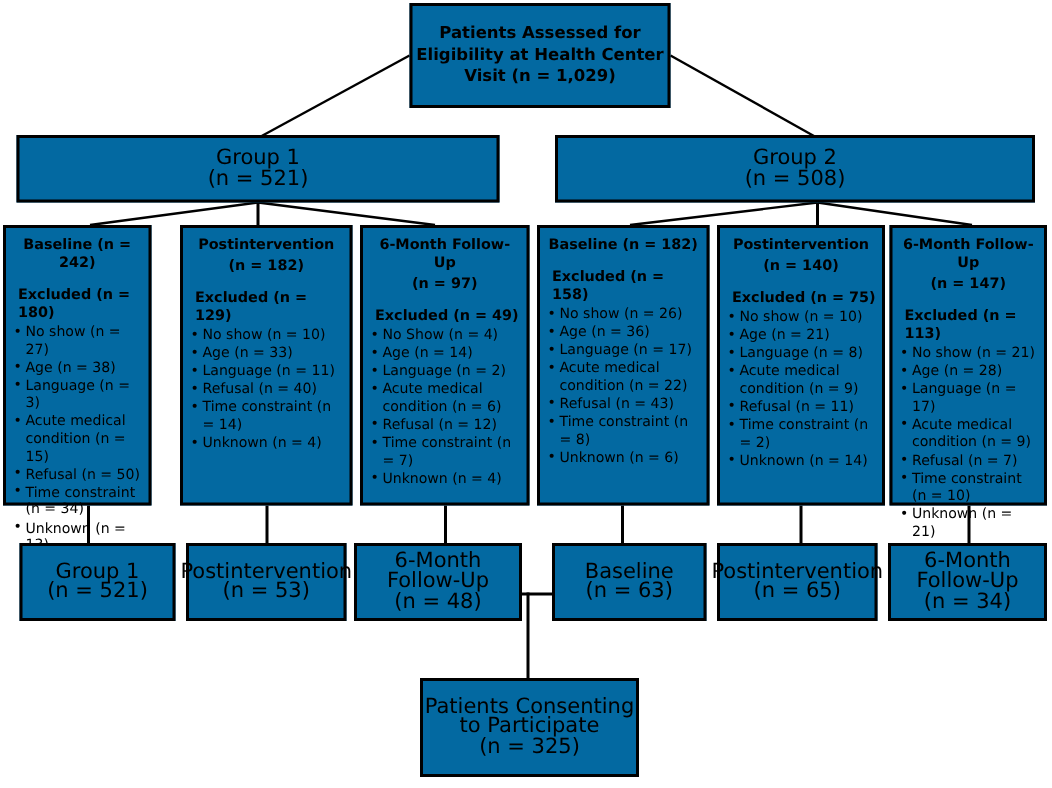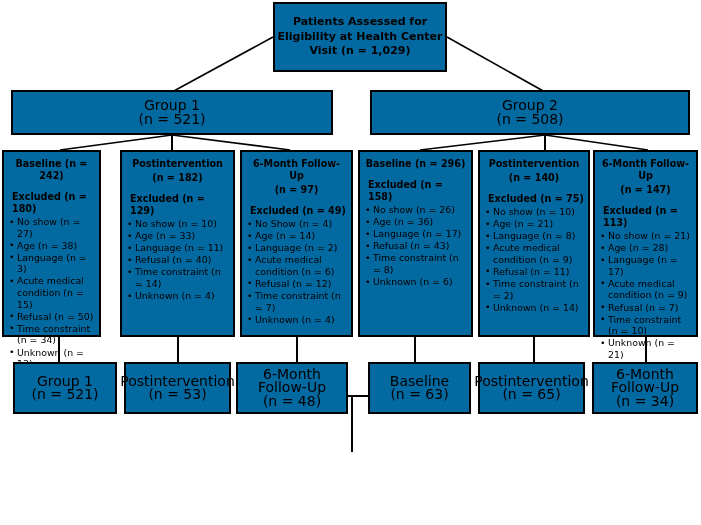--- a/index.html
+++ b/index.html
@@ -194,7 +194,7 @@
   </div>
 
   <div class="box exbox" style="left:358px;top:150px;width:115px;height:187px;">
-    <div class="ex-head">Baseline (n = 296)</div>
+    <div class="ex-head">Baseline (n = 182)</div>
     <div class="ex-sub">Excluded (n = 158)</div>
     <ul class="ex-list">
       <li>No show (n = 26)</li>

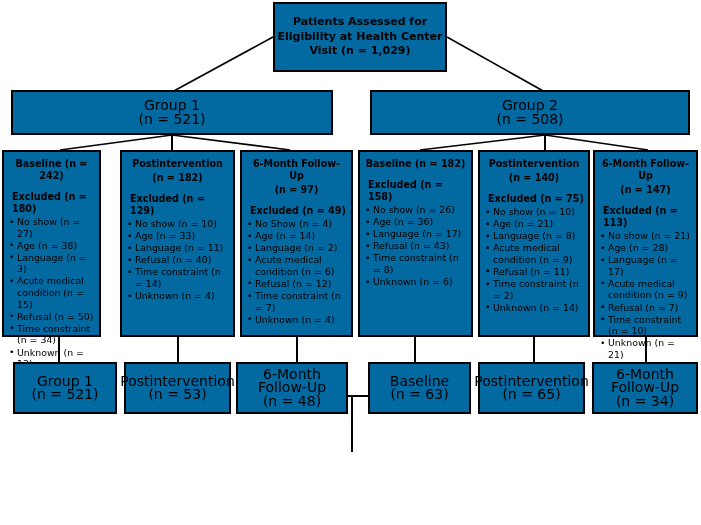--- a/index.html
+++ b/index.html
@@ -200,6 +200,7 @@
       <li>No show (n = 26)</li>
       <li>Age (n = 36)</li>
       <li>Language (n = 17)</li>
+      <li>Acute medical condition (n = 22)</li>
       <li>Refusal (n = 43)</li>
       <li>Time constraint (n = 8)</li>
       <li>Unknown (n = 6)</li>

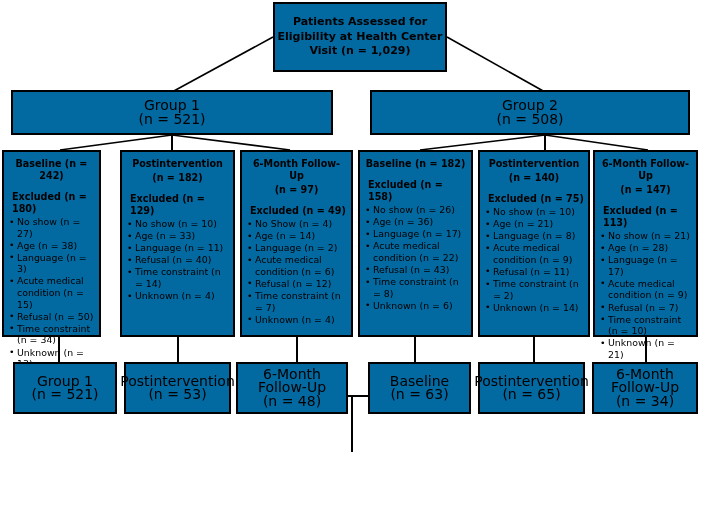--- a/index.html
+++ b/index.html
@@ -269,6 +269,11 @@
     <div class="ttl">(n = 34)</div>
   </div>
 
+  <div class="box box-center" style="left:280px;top:452px;width:146px;height:66px;">
+    <div class="ttl">Patients Consenting</div>
+    <div class="ttl">to Participate</div>
+    <div class="ttl">(n = 325)</div>
+  </div>
 
 </div>
 

